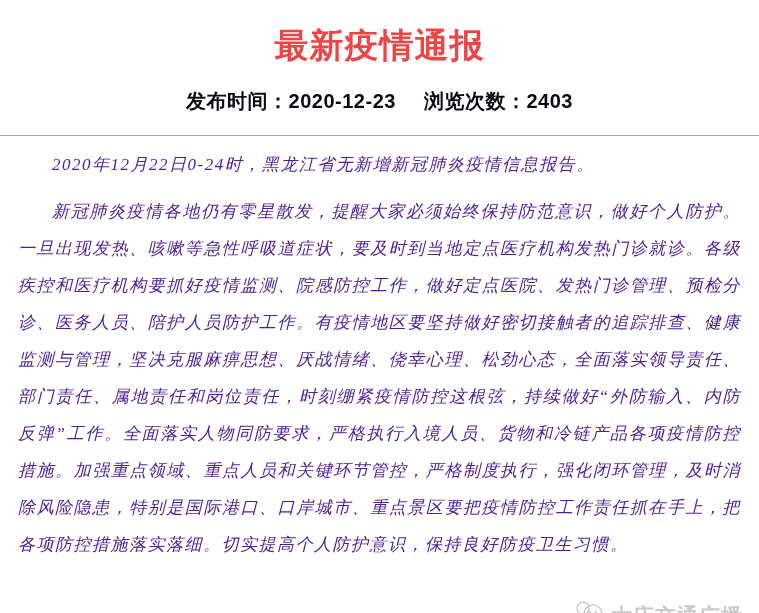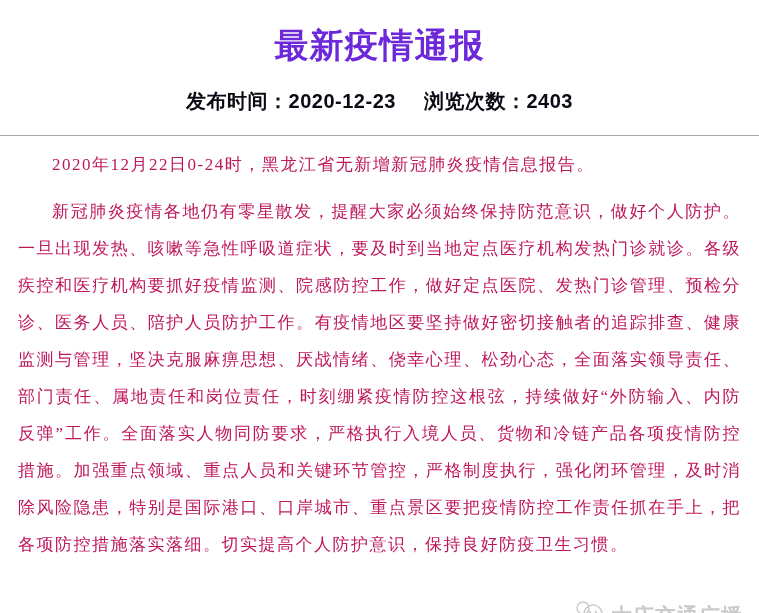--- a/index.html
+++ b/index.html
@@ -24,7 +24,7 @@
     font-size: 34px;
     line-height: 38px;
     font-weight: bold;
-    color: #6d28d9;
+    color: #ef4444;
     letter-spacing: 1px;
   }
   .meta-line {

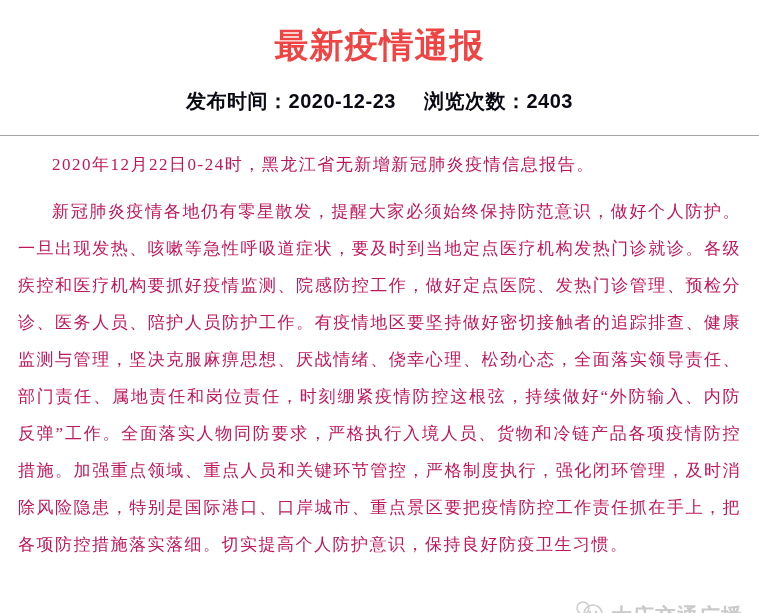--- a/index.html
+++ b/index.html
@@ -51,8 +51,9 @@
     font-size: 17px;
     line-height: 37px;
     letter-spacing: 1.5px;
-    color: #be185d;
+    color: #4c1d95;
     text-align: justify;
+    font-style: italic;
   }
   .content p {
     text-indent: 2em;

